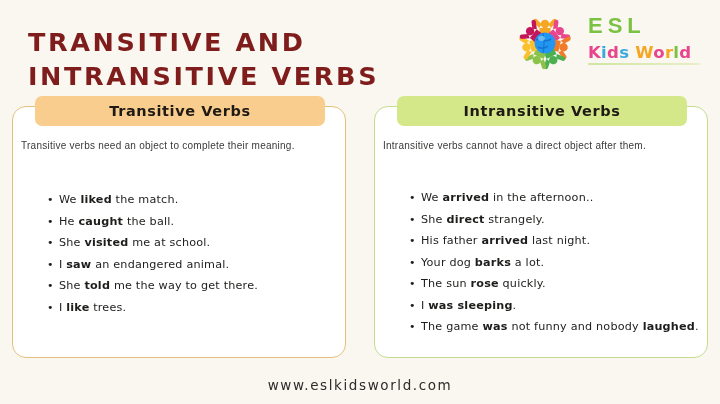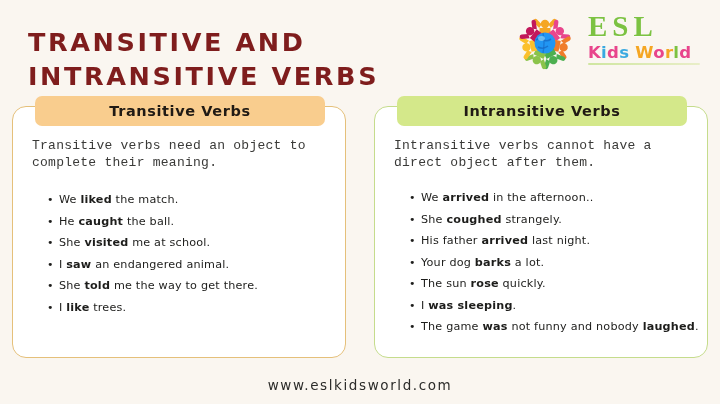--- a/index.html
+++ b/index.html
@@ -59,9 +59,9 @@
     width: 118px;
   }
   .logo-esl {
-    font-family: Liberation Serif, serif;
+    font-family: Liberation Sans, sans-serif;
     font-weight: bold;
-    font-size: 29px;
+    font-size: 22px;
     letter-spacing: 5px;
     color: #7cc242;
     line-height: 32px;

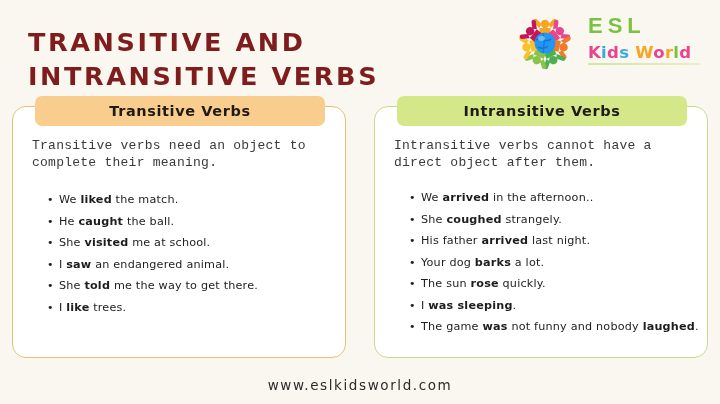--- a/index.html
+++ b/index.html
@@ -130,10 +130,10 @@
   .card-intro {
     position: absolute;
     top: 30px;
-    left: 19px;
+    left: 8px;
     width: 300px;
-    font-family: Liberation Mono, monospace;
-    font-size: 13px;
+    font-family: Liberation Sans, sans-serif;
+    font-size: 10px;
     line-height: 17px;
     color: #3a3a38;
     letter-spacing: .25px;

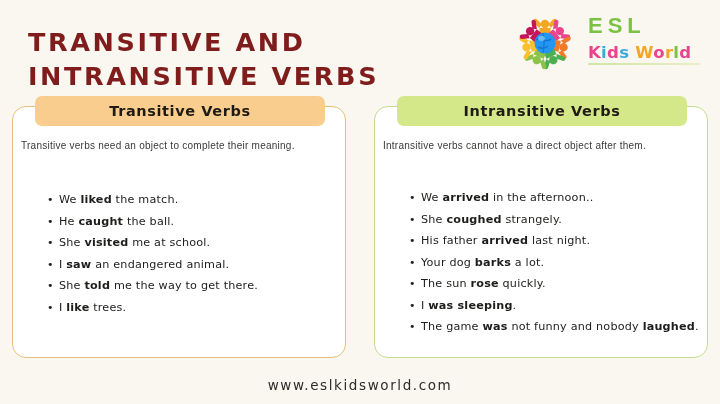--- a/index.html
+++ b/index.html
@@ -293,7 +293,7 @@
     <div class="card-intro">Intransitive verbs cannot have a direct object after them.</div>
     <ul class="card-list">
         <li><span>We </span><b>arrived</b><span> in the afternoon..</span></li>
-        <li><span>She </span><b>coughed</b><span> strangely.</span></li>
+        <li><span>She </span><b>direct</b><span> strangely.</span></li>
         <li><span>His father </span><b>arrived</b><span> last night.</span></li>
         <li><span>Your dog </span><b>barks</b><span> a lot.</span></li>
         <li><span>The sun </span><b>rose</b><span> quickly.</span></li>

